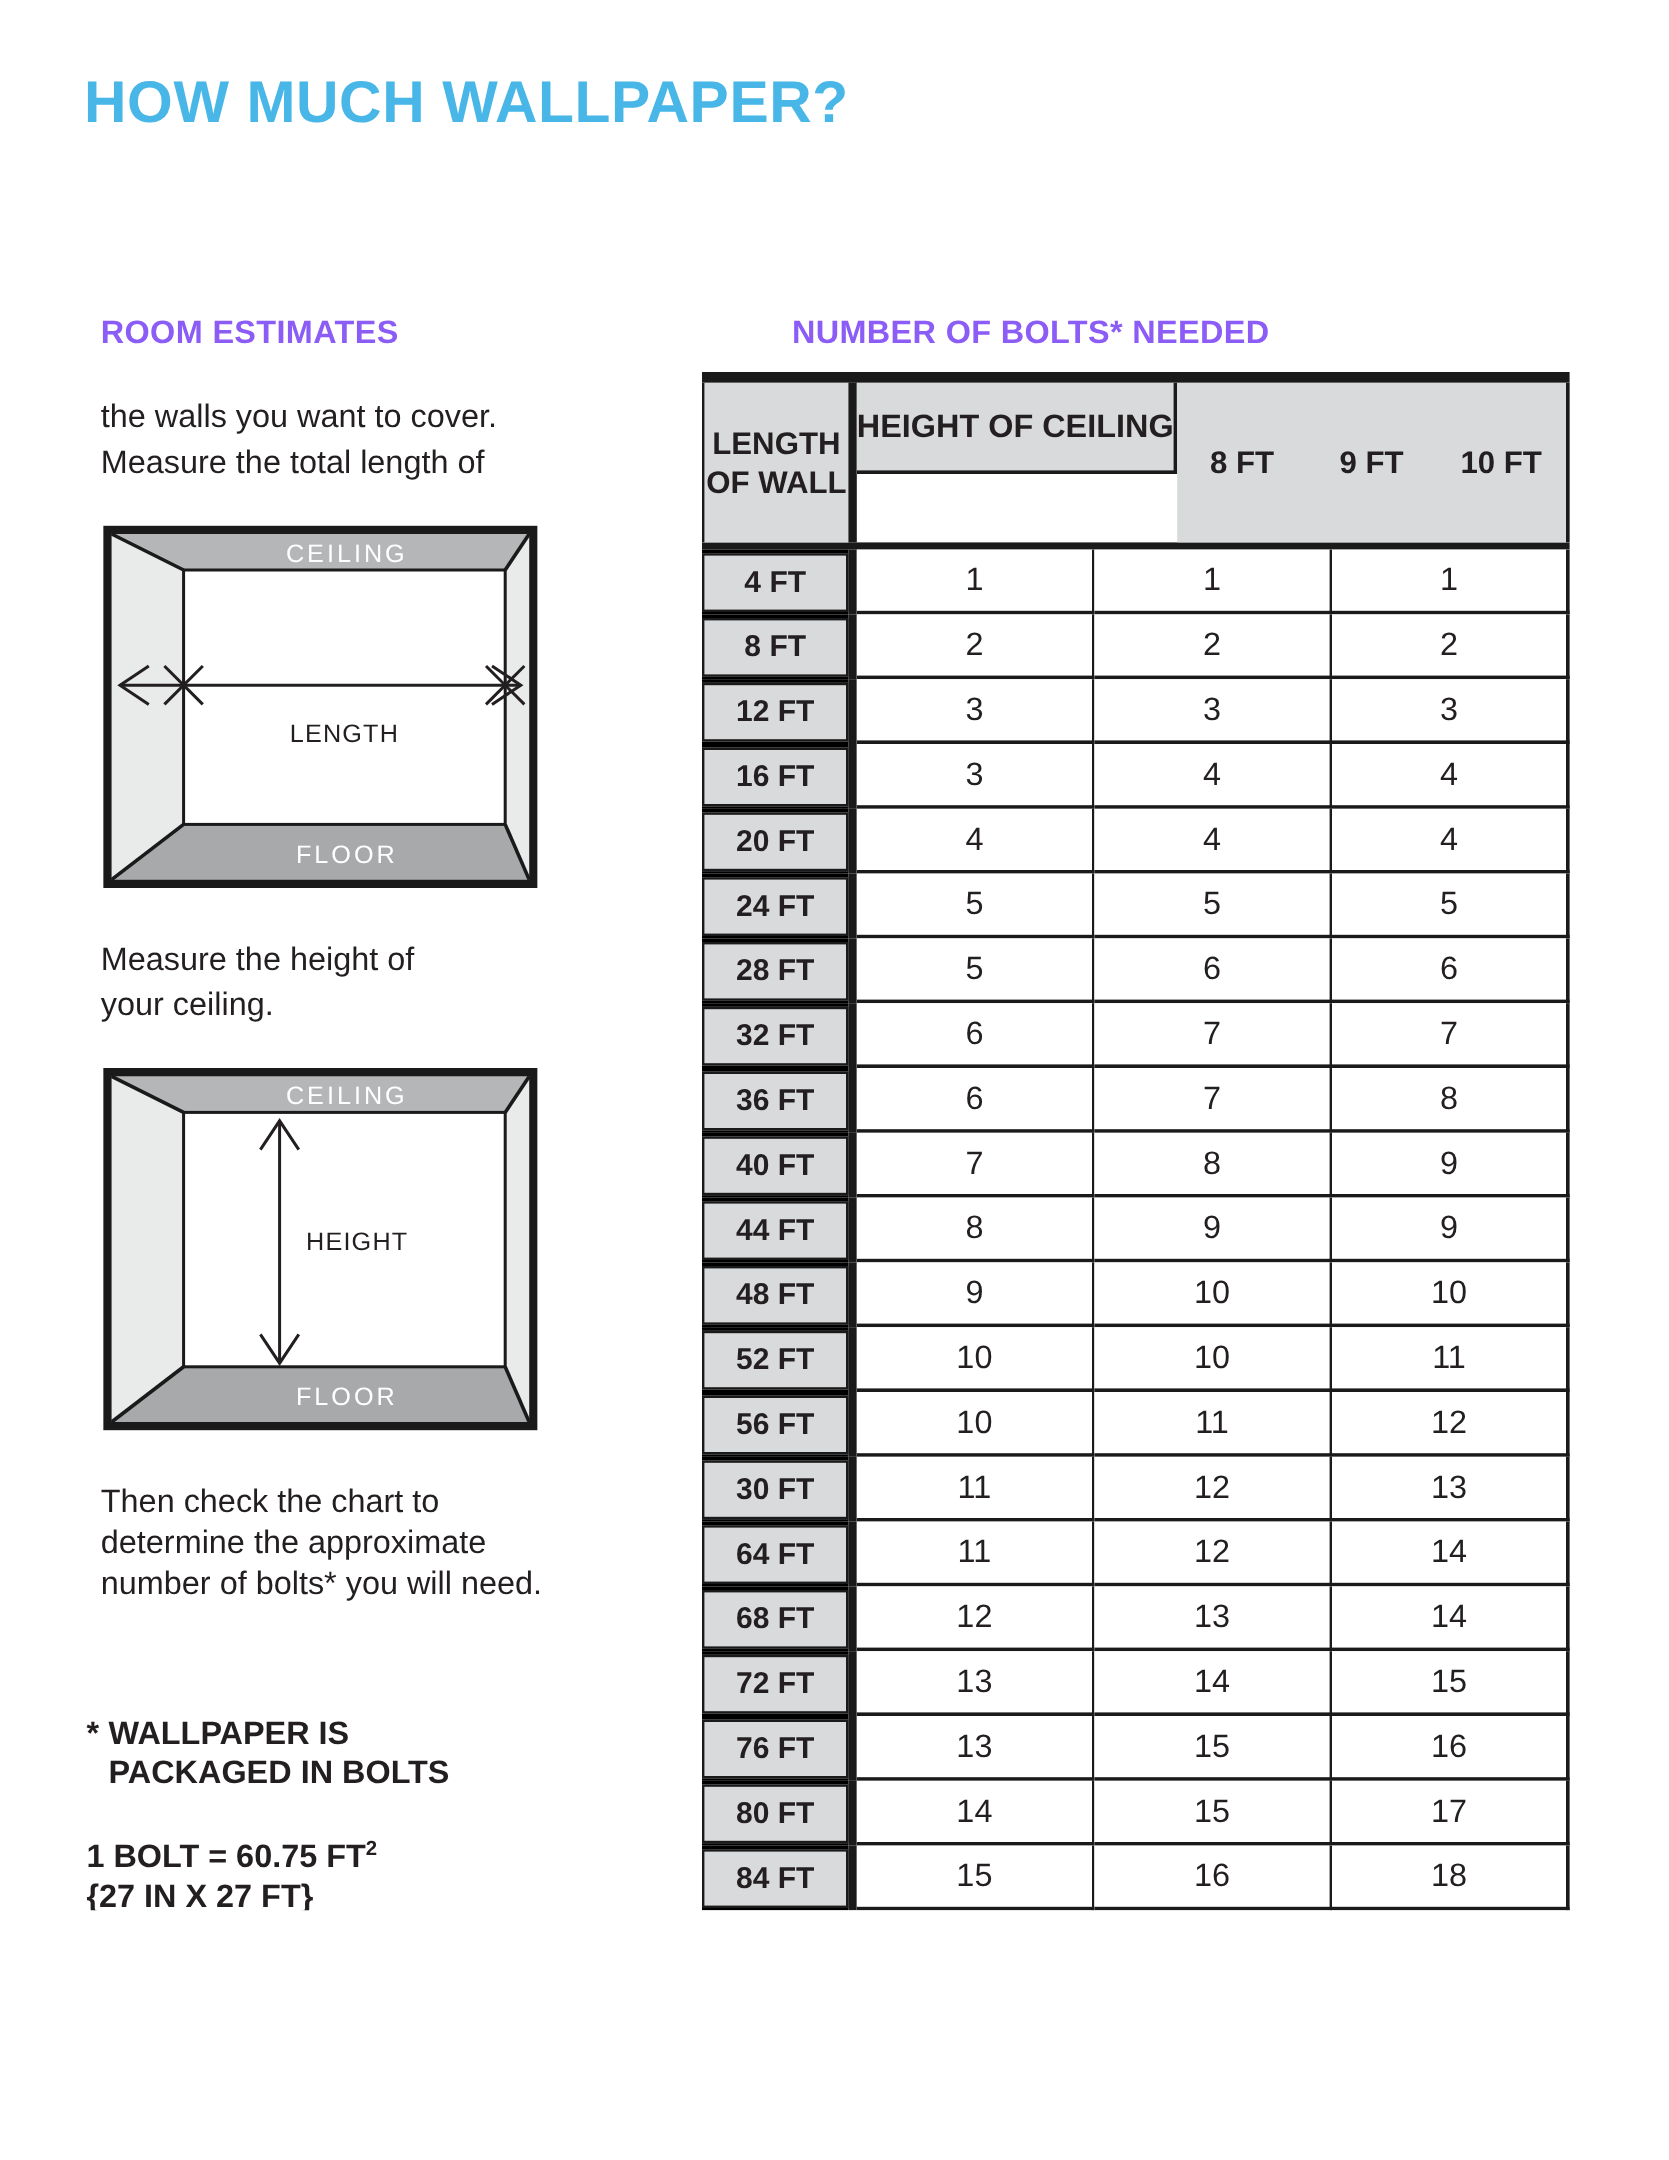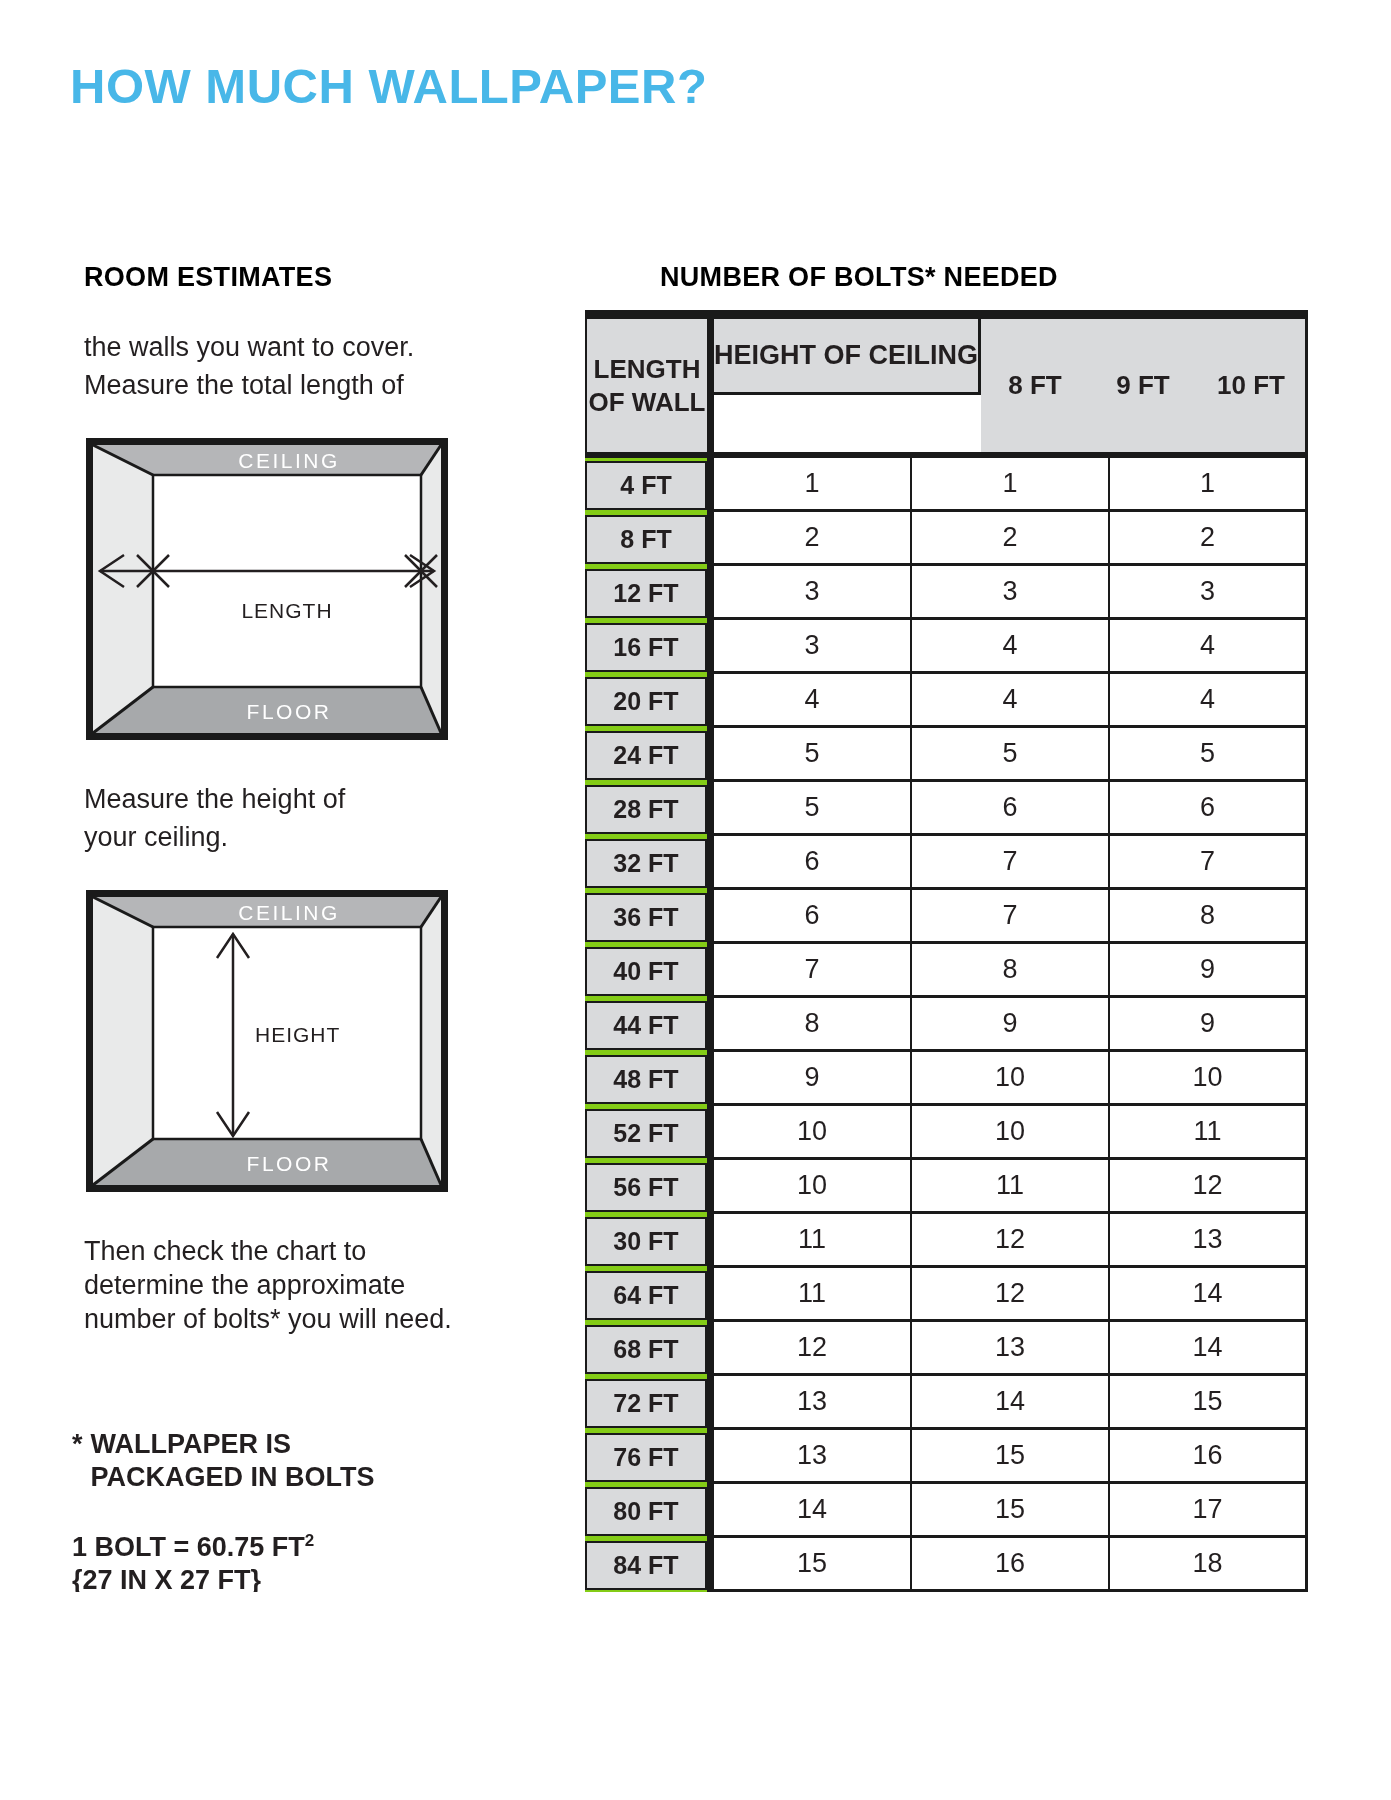--- a/index.html
+++ b/index.html
@@ -15,7 +15,7 @@
     letter-spacing:0.5px;
   }
   .section-head {
-    font-size:27px; font-weight:bold; color:#000000; letter-spacing:0.3px;text-align:right;
+    font-size:27px; font-weight:bold; color:#8b5cf6; letter-spacing:0.3px;text-align:right;
   }
   .para { font-size:27px; line-height:38px; color:#231f20; }
   .para3 { line-height:34px; }

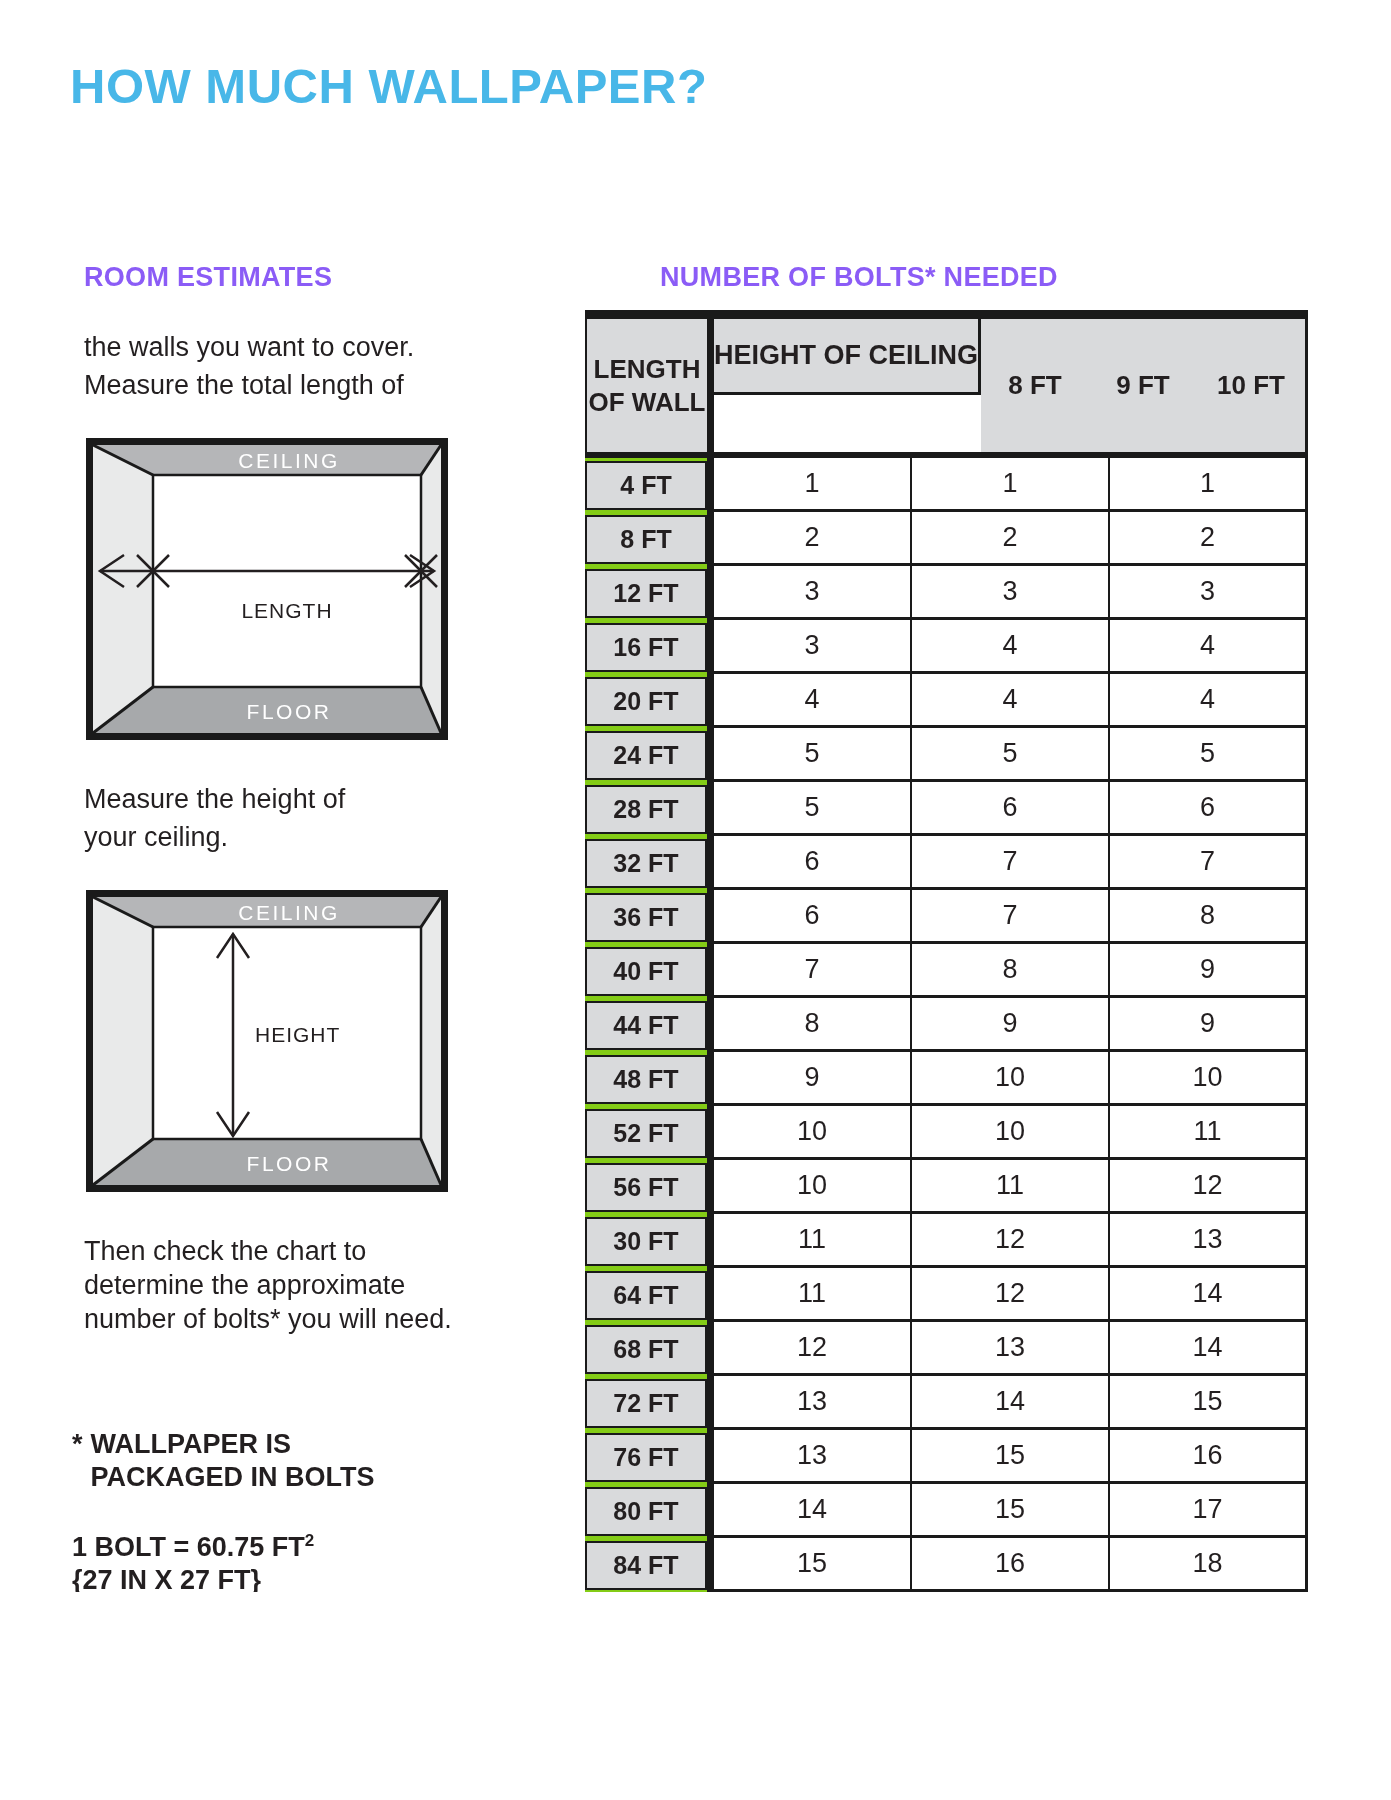--- a/index.html
+++ b/index.html
@@ -49,7 +49,7 @@
   }
   .t-thick { height:6px; background:#1a1a1a; }
   .t-row { display:grid; grid-template-columns:122px 7px 1fr 1fr 1fr; height:54px; }
-  .t-label { padding:2.5px 0; background:#84cc16; box-sizing:border-box; }
+  .t-label { padding:2.5px 0; background:#000000; box-sizing:border-box; }
   .t-label-inner {
     height:100%; background:#d9dadc; border:2px solid #1a1a1a; box-sizing:border-box;
     display:flex; align-items:center; justify-content:center;

